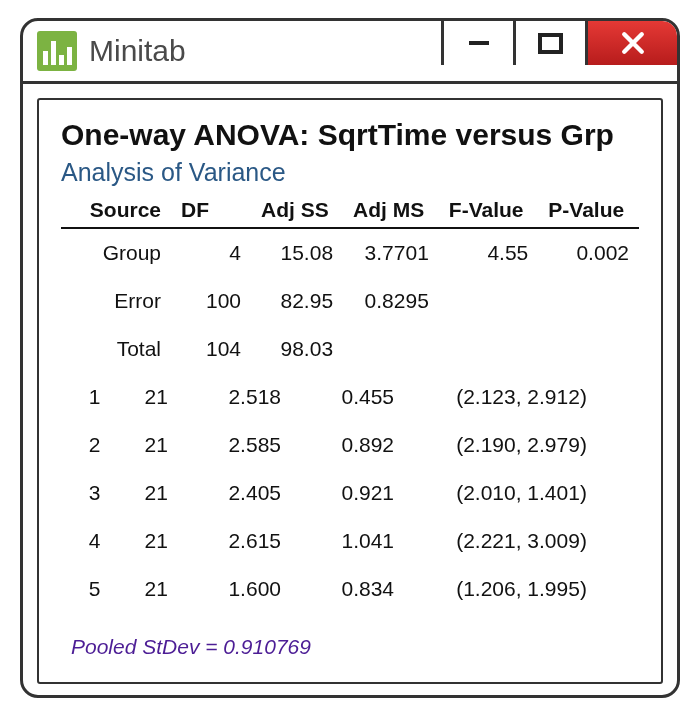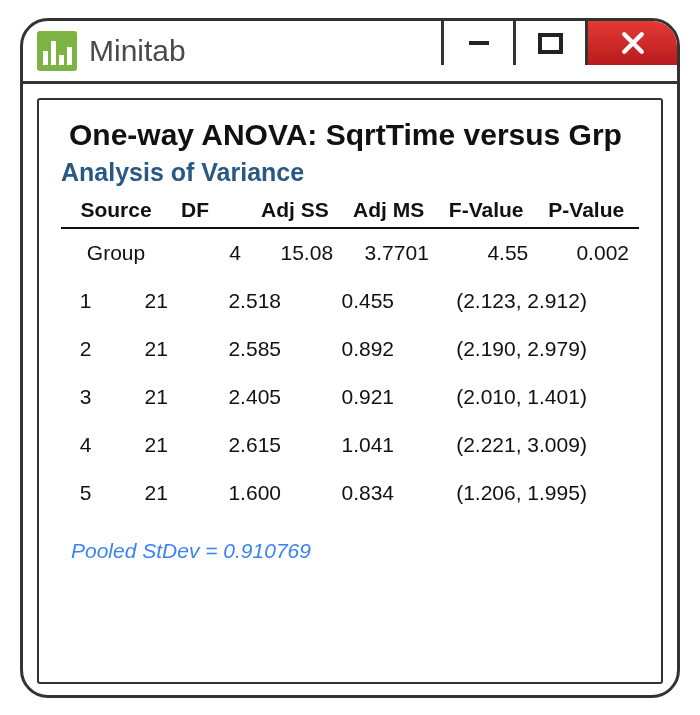--- a/index.html
+++ b/index.html
@@ -5,7 +5,7 @@
   html,body{margin:0;padding:0;background:#fff;font-family:"Segoe UI",Arial,sans-serif;}
   .win{
     width:660px;height:680px;margin:18px auto 0 auto;
-    border:3px solid #333;border-radius:28px;background:#fff;
+    border:3px solid #333;border-radius:18px;background:#fff;
     box-sizing:border-box;position:relative;overflow:hidden;
   }
   .titlebar{

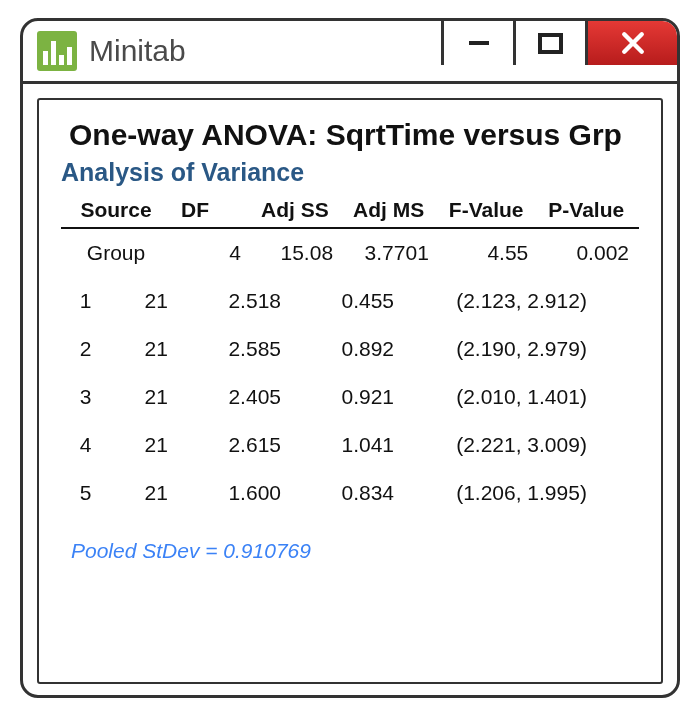--- a/index.html
+++ b/index.html
@@ -39,7 +39,7 @@
     padding:18px 22px 22px 22px;box-sizing:border-box;
     height:calc(100% - 60px - 28px);
   }
-  h1{font-size:30px;font-weight:700;margin:0 0 6px 8px;color:#111;}
+  h1{font-size:30px;font-weight:700;margin:0 0 6px 0;color:#111;}
   h2{font-size:25px;font-weight:700;color:#2a5885;margin:4px 0 8px 0;}
   table{border-collapse:collapse;font-size:21px;color:#111;width:100%;}
   th{font-weight:700;text-align:left;padding:3px 10px 5px 10px;}

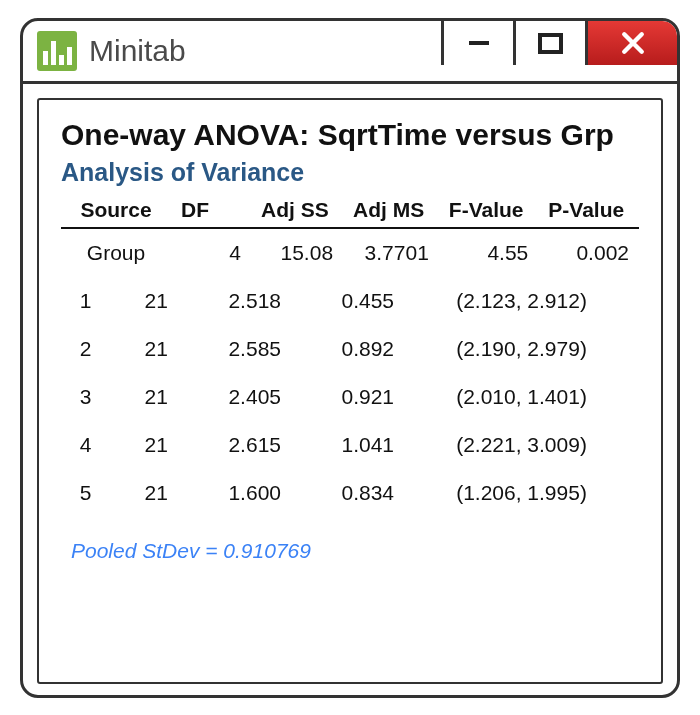--- a/index.html
+++ b/index.html
@@ -40,7 +40,7 @@
     height:calc(100% - 60px - 28px);
   }
   h1{font-size:30px;font-weight:700;margin:0 0 6px 0;color:#111;}
-  h2{font-size:25px;font-weight:700;color:#2a5885;margin:4px 0 8px 0;}
+  h2{font-size:25px;font-weight:400;color:#2a5885;margin:4px 0 8px 0;}
   table{border-collapse:collapse;font-size:21px;color:#111;width:100%;}
   th{font-weight:700;text-align:left;padding:3px 10px 5px 10px;}
   th:first-child,td.lcell{text-align:center;}

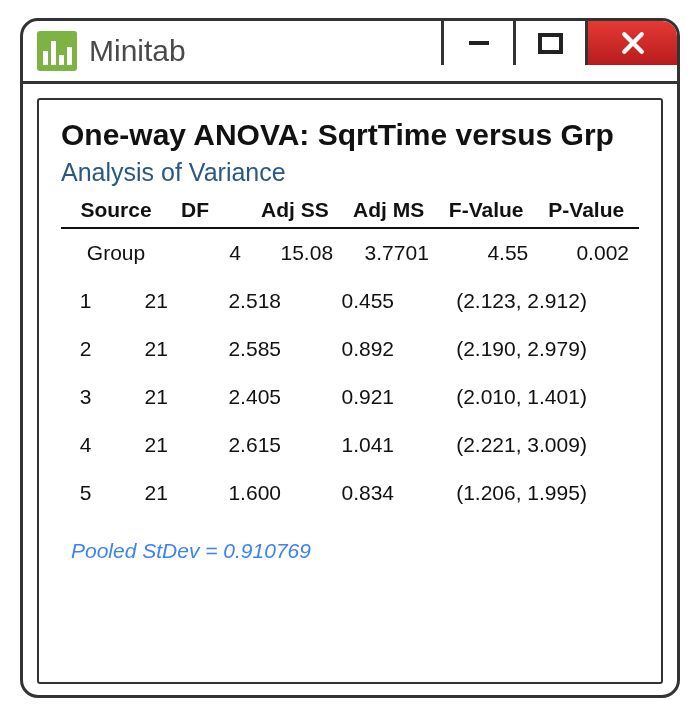--- a/index.html
+++ b/index.html
@@ -43,7 +43,7 @@
   h2{font-size:25px;font-weight:400;color:#2a5885;margin:4px 0 8px 0;}
   table{border-collapse:collapse;font-size:21px;color:#111;width:100%;}
   th{font-weight:700;text-align:left;padding:3px 10px 5px 10px;}
-  th:first-child,td.lcell{text-align:center;}
+  th:first-child,td.lcell{text-align:right;}
   td{padding:12px 10px;text-align:right;}
   .hr-top th{border-bottom:2px solid #111;}
   .hr-bot th{border-bottom:2px solid #111;}

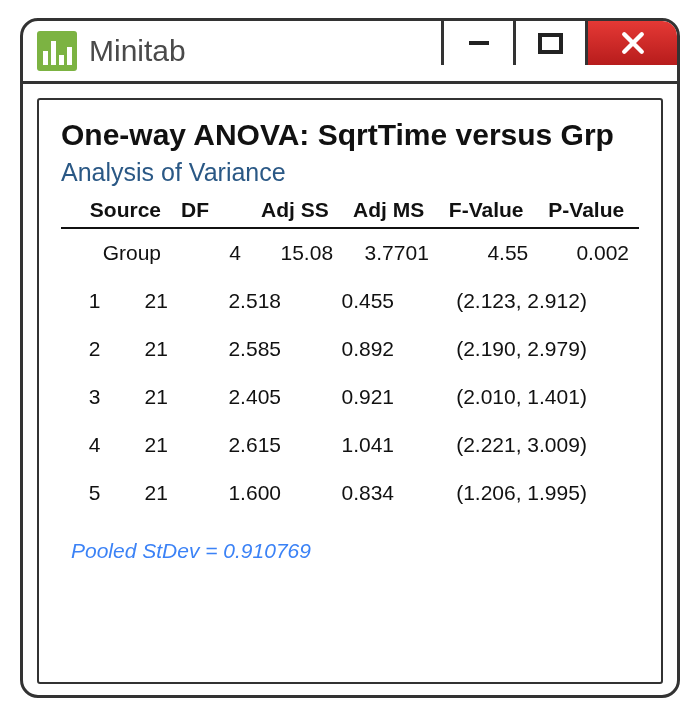--- a/index.html
+++ b/index.html
@@ -103,6 +103,14 @@
         <td>4.55</td>
         <td>0.002</td>
       </tr>
+      <tr>
+        <td class="lcell">Error</td>
+        <td>100</td>
+        <td>82.95</td>
+        <td>0.8295</td>
+        <td></td>
+        <td></td>
+      </tr>
     </tbody>
       </table>
 

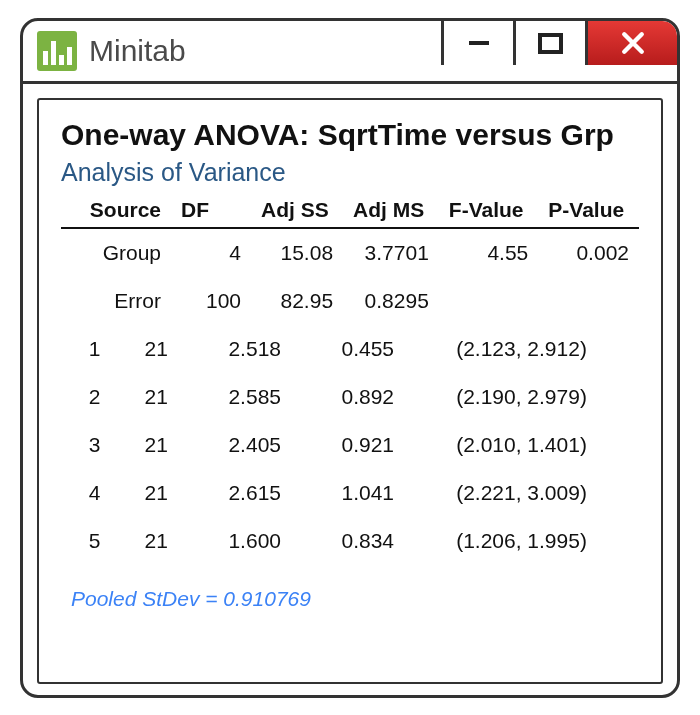--- a/index.html
+++ b/index.html
@@ -111,6 +111,14 @@
         <td></td>
         <td></td>
       </tr>
+      <tr>
+        <td class="lcell">Total</td>
+        <td>104</td>
+        <td>98.03</td>
+        <td></td>
+        <td></td>
+        <td></td>
+      </tr>
     </tbody>
       </table>
 

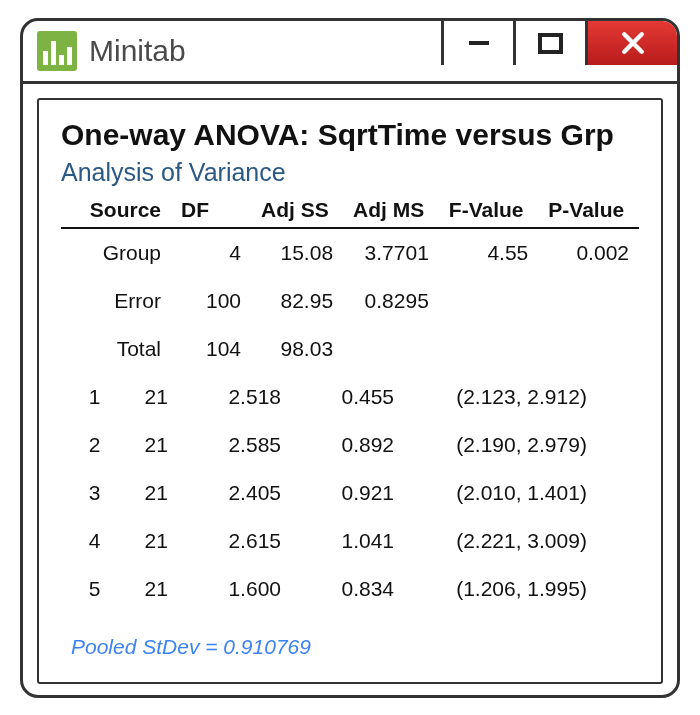--- a/index.html
+++ b/index.html
@@ -47,7 +47,7 @@
   td{padding:12px 10px;text-align:right;}
   .hr-top th{border-bottom:2px solid #111;}
   .hr-bot th{border-bottom:2px solid #111;}
-  .pooled{font-style:italic;font-size:21px;margin-top:22px;color:#3b82f6;padding-left:10px;}
+  .pooled{font-style:italic;font-size:21px;margin-top:22px;color:#4c1d95;padding-left:10px;}
   .anova th:nth-child(1){width:90px}
   .anova th:nth-child(2){width:60px}
   .means th:nth-child(1){width:70px}

